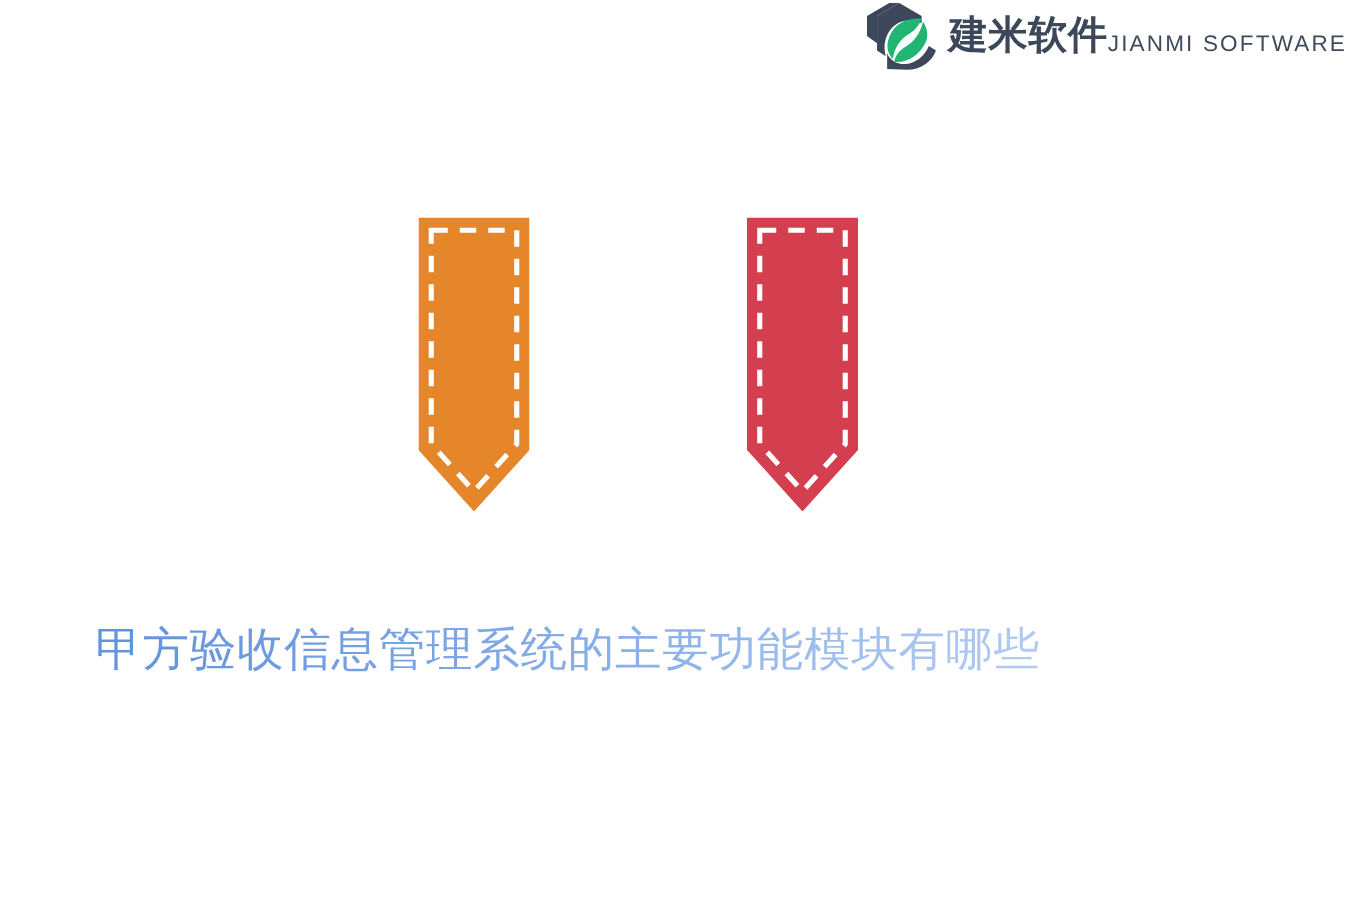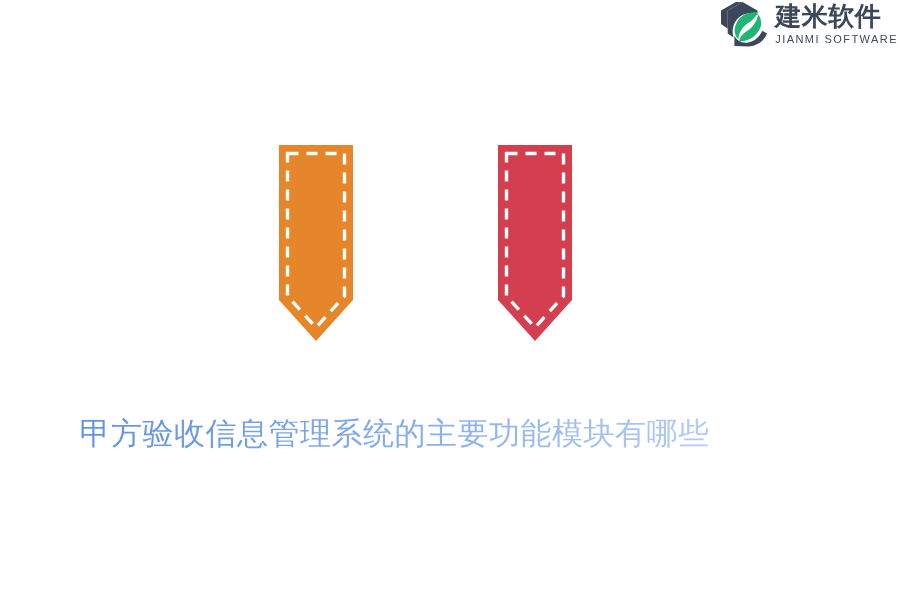--- a/index.html
+++ b/index.html
@@ -42,9 +42,10 @@
   }
   .brand-text {
     display: flex;
-    flex-direction: column;
+    flex-direction: row;
     justify-content: center;
     line-height: 1;
+    align-items: flex-end;
   }
   .brand-cn {
     font-family: "DejaVu Sans", "Liberation Sans", sans-serif;

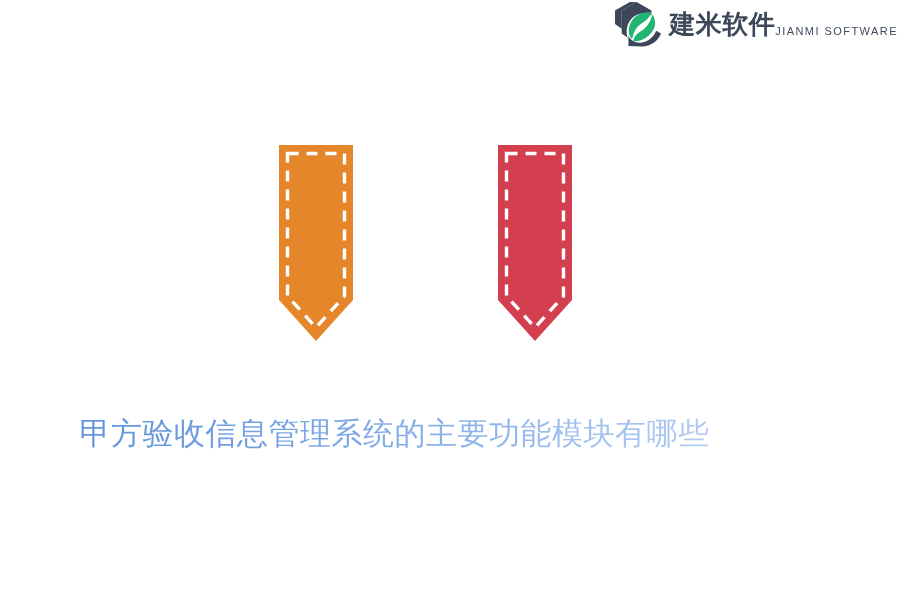--- a/index.html
+++ b/index.html
@@ -57,7 +57,7 @@
   }
   .brand-en {
     font-family: "Liberation Sans", sans-serif;
-    font-size: 11px;
+    font-size: 15px;
     font-weight: 400;
     color: #3f4a5c;
     letter-spacing: 1.45px;

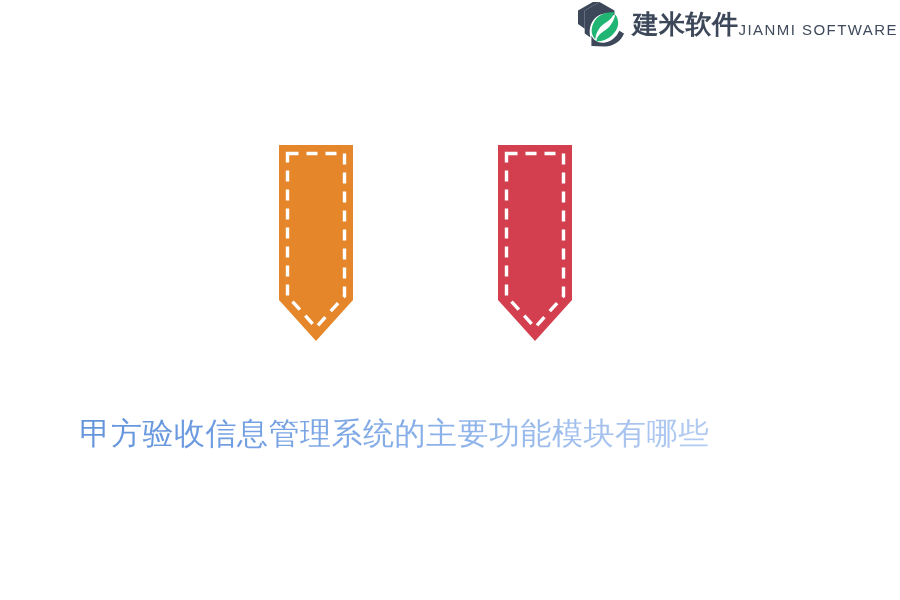--- a/index.html
+++ b/index.html
@@ -86,7 +86,7 @@
   
   .headline {
     position: absolute;
-    left: 16px;
+    left: 0;
     top: 370px;
     width: 757px;
     text-align: center;

